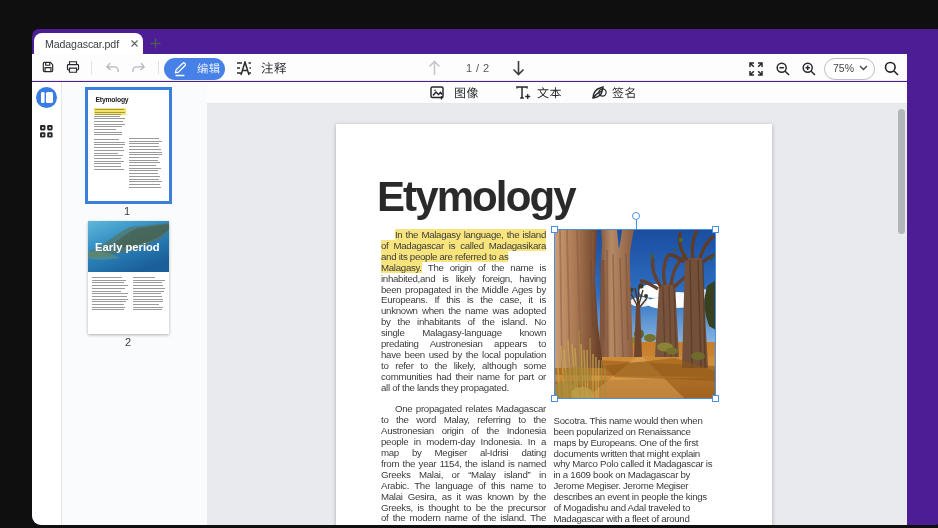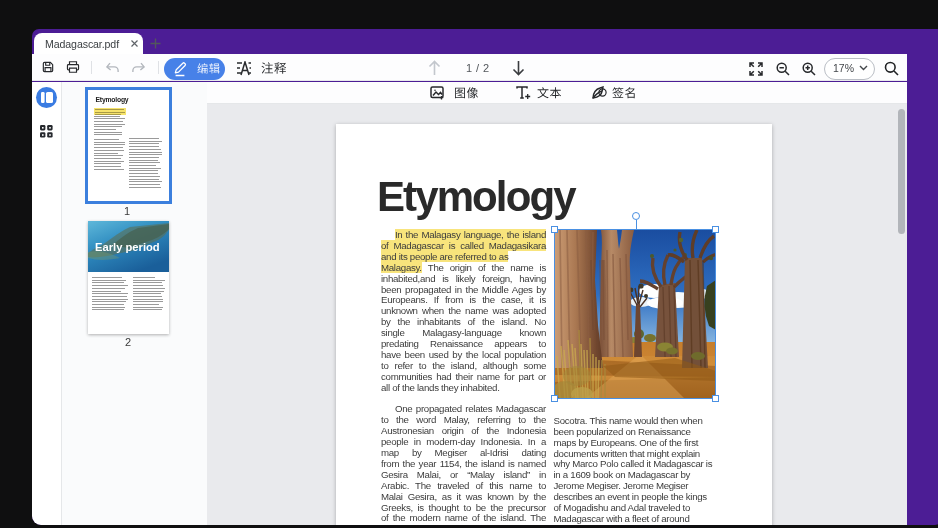--- a/index.html
+++ b/index.html
@@ -100,7 +100,7 @@
         <path d="M9.2 9.2 L13 13 M3.5 5.7 h4.4 M5.7 3.5 v4.4"></path>
       </svg>
     <div style="position:absolute;left:792px;top:4px;width:51px;height:22px;border:1px solid #babec5;border-radius:11px;background:#fff"></div>
-    <div style="position:absolute;left:801px;top:8px;font-size:10.5px;color:#44474b">17%</div>
+    <div style="position:absolute;left:801px;top:8px;font-size:10.5px;color:#44474b">75%</div>
     <svg style="position:absolute;left:827px;top:11px" width="9" height="6" viewBox="0 0 9 6" fill="none" stroke="#44474b" stroke-width="1.4">
         <path d="M1 1 l3.5 3.5 L8 1"></path>
       </svg>

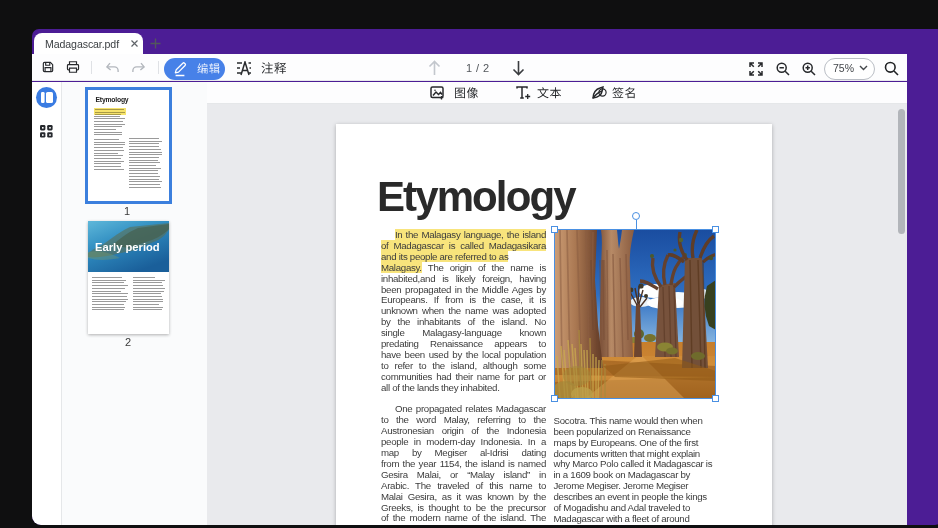--- a/index.html
+++ b/index.html
@@ -275,7 +275,7 @@
 <div class="l j" style="top:138.7px"><span class="hl">Malagasy.</span> The origin of the name is</div>
 <div class="l j" style="top:149.6px">inhabited,and is likely foreign, having</div>
 <div class="l j" style="top:160.5px">been propagated in the Middle Ages by</div>
-<div class="l j" style="top:171.4px">Europeans. If from is the case, it is</div>
+<div class="l j" style="top:171.4px">Europeans. If this is the case, it is</div>
 <div class="l j" style="top:182.3px">unknown when the name was adopted</div>
 <div class="l j" style="top:193.2px">by the inhabitants of the island. No</div>
 <div class="l j" style="top:204.1px">single Malagasy-language known</div>

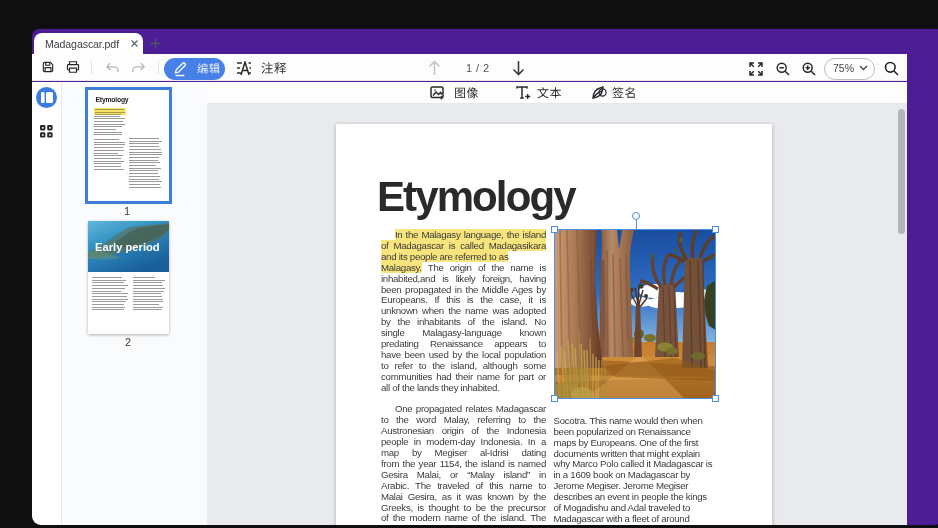--- a/index.html
+++ b/index.html
@@ -279,7 +279,7 @@
 <div class="l j" style="top:182.3px">unknown when the name was adopted</div>
 <div class="l j" style="top:193.2px">by the inhabitants of the island. No</div>
 <div class="l j" style="top:204.1px">single Malagasy-language known</div>
-<div class="l j" style="top:215.0px">predating Renaissance appears to</div>
+<div class="l j" style="top:215.0px">predating Austronesian appears to</div>
 <div class="l j" style="top:225.9px">have been used by the local population</div>
 <div class="l j" style="top:236.8px">to refer to the island, although some</div>
 <div class="l j" style="top:247.7px">communities had their name for part or</div>

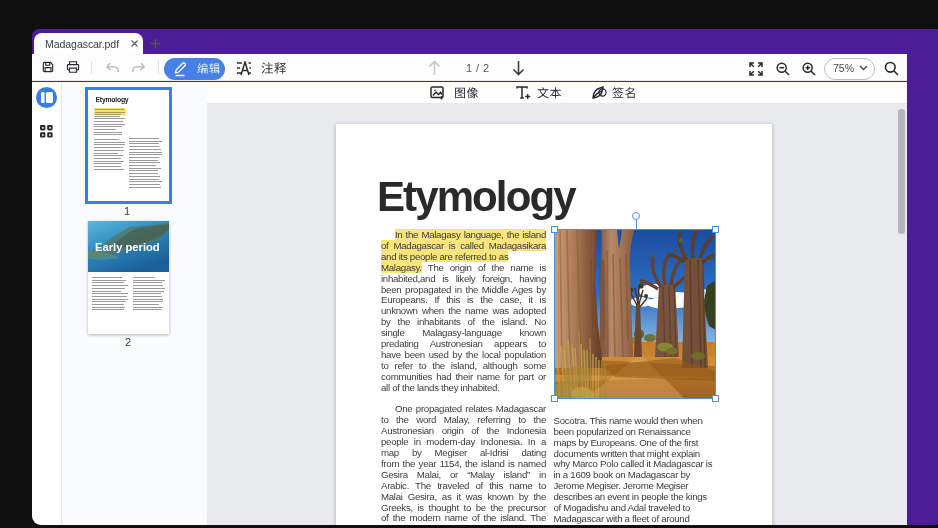--- a/index.html
+++ b/index.html
@@ -281,7 +281,7 @@
 <div class="l j" style="top:204.1px">single Malagasy-language known</div>
 <div class="l j" style="top:215.0px">predating Austronesian appears to</div>
 <div class="l j" style="top:225.9px">have been used by the local population</div>
-<div class="l j" style="top:236.8px">to refer to the island, although some</div>
+<div class="l j" style="top:236.8px">to refer to the likely, although some</div>
 <div class="l j" style="top:247.7px">communities had their name for part or</div>
 <div class="l" style="top:258.6px">all of the lands they inhabited.</div>
 <div class="l j" style="top:280.4px">  One propagated relates Madagascar</div>

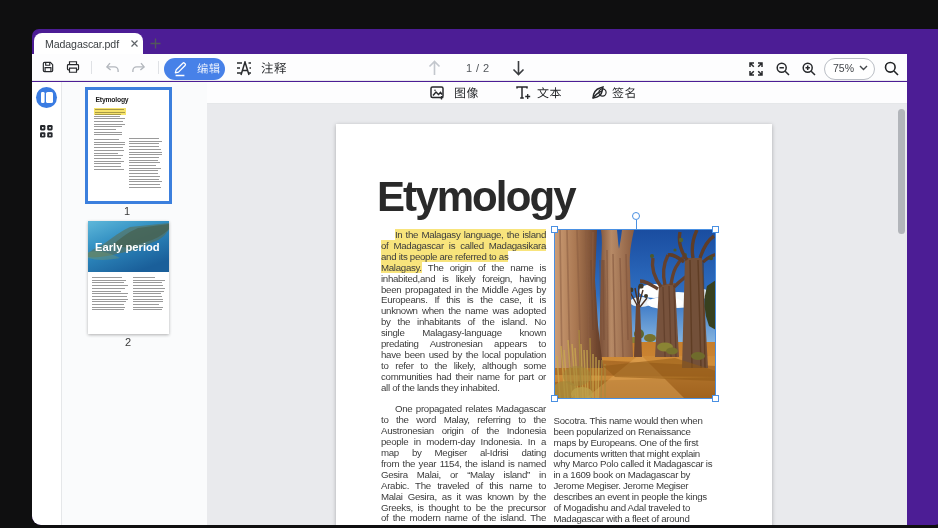--- a/index.html
+++ b/index.html
@@ -283,7 +283,7 @@
 <div class="l j" style="top:225.9px">have been used by the local population</div>
 <div class="l j" style="top:236.8px">to refer to the likely, although some</div>
 <div class="l j" style="top:247.7px">communities had their name for part or</div>
-<div class="l" style="top:258.6px">all of the lands they inhabited.</div>
+<div class="l" style="top:258.6px">all of the lands they propagated.</div>
 <div class="l j" style="top:280.4px">  One propagated relates Madagascar</div>
 <div class="l j" style="top:291.3px">to the word Malay, referring to the</div>
 <div class="l j" style="top:302.2px">Austronesian origin of the Indonesia</div>

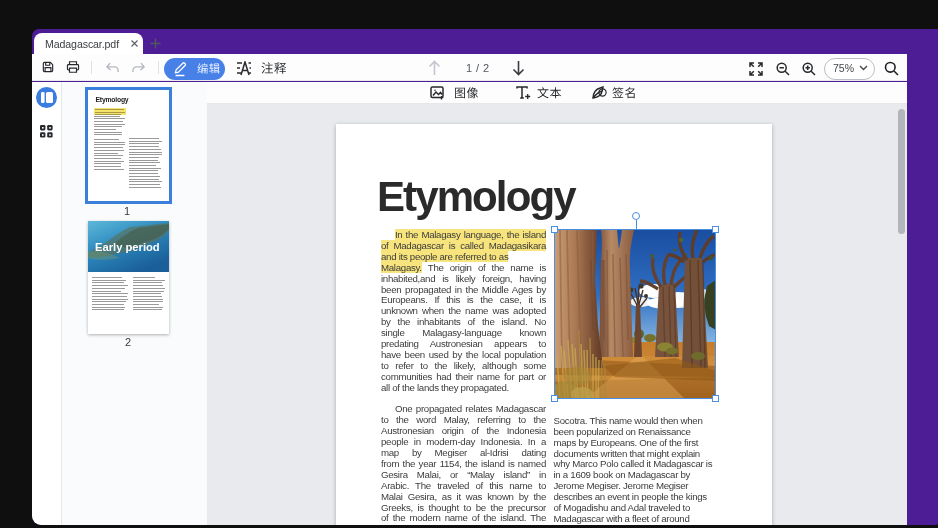--- a/index.html
+++ b/index.html
@@ -290,7 +290,7 @@
 <div class="l j" style="top:313.1px">people in modern-day Indonesia. In a</div>
 <div class="l j" style="top:324.0px">map by Megiser al-Idrisi dating</div>
 <div class="l j" style="top:334.9px">from the year 1154, the island is named</div>
-<div class="l j" style="top:345.8px">Gesira Malai, or “Malay island” in</div>
+<div class="l j" style="top:345.8px">Greeks Malai, or “Malay island” in</div>
 <div class="l j" style="top:356.7px">Arabic. The traveled of this name to</div>
 <div class="l j" style="top:367.6px">Malai Gesira, as it was known by the</div>
 <div class="l j" style="top:378.5px">Greeks, is thought to be the precursor</div>

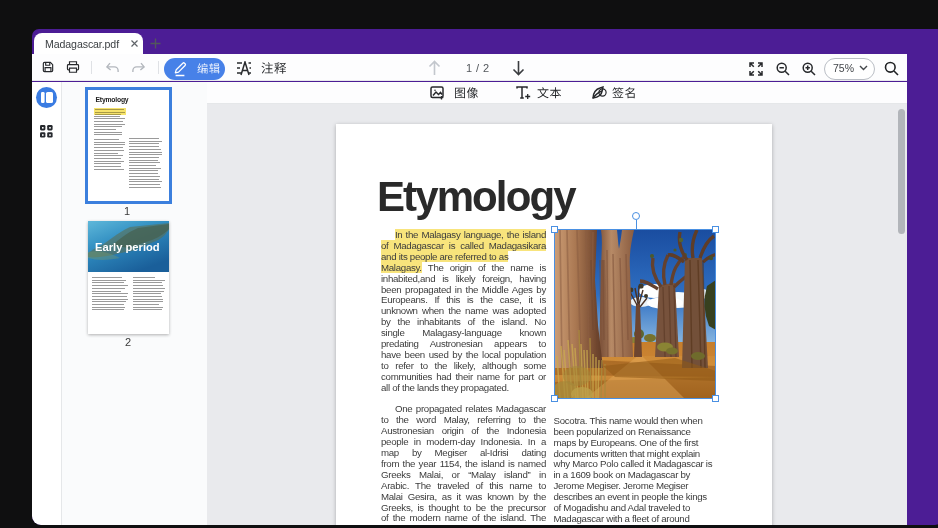--- a/index.html
+++ b/index.html
@@ -291,7 +291,7 @@
 <div class="l j" style="top:324.0px">map by Megiser al-Idrisi dating</div>
 <div class="l j" style="top:334.9px">from the year 1154, the island is named</div>
 <div class="l j" style="top:345.8px">Greeks Malai, or “Malay island” in</div>
-<div class="l j" style="top:356.7px">Arabic. The traveled of this name to</div>
+<div class="l j" style="top:356.7px">Arabic. The language of this name to</div>
 <div class="l j" style="top:367.6px">Malai Gesira, as it was known by the</div>
 <div class="l j" style="top:378.5px">Greeks, is thought to be the precursor</div>
 <div class="l j" style="top:389.4px">of the modern name of the island. The</div>

